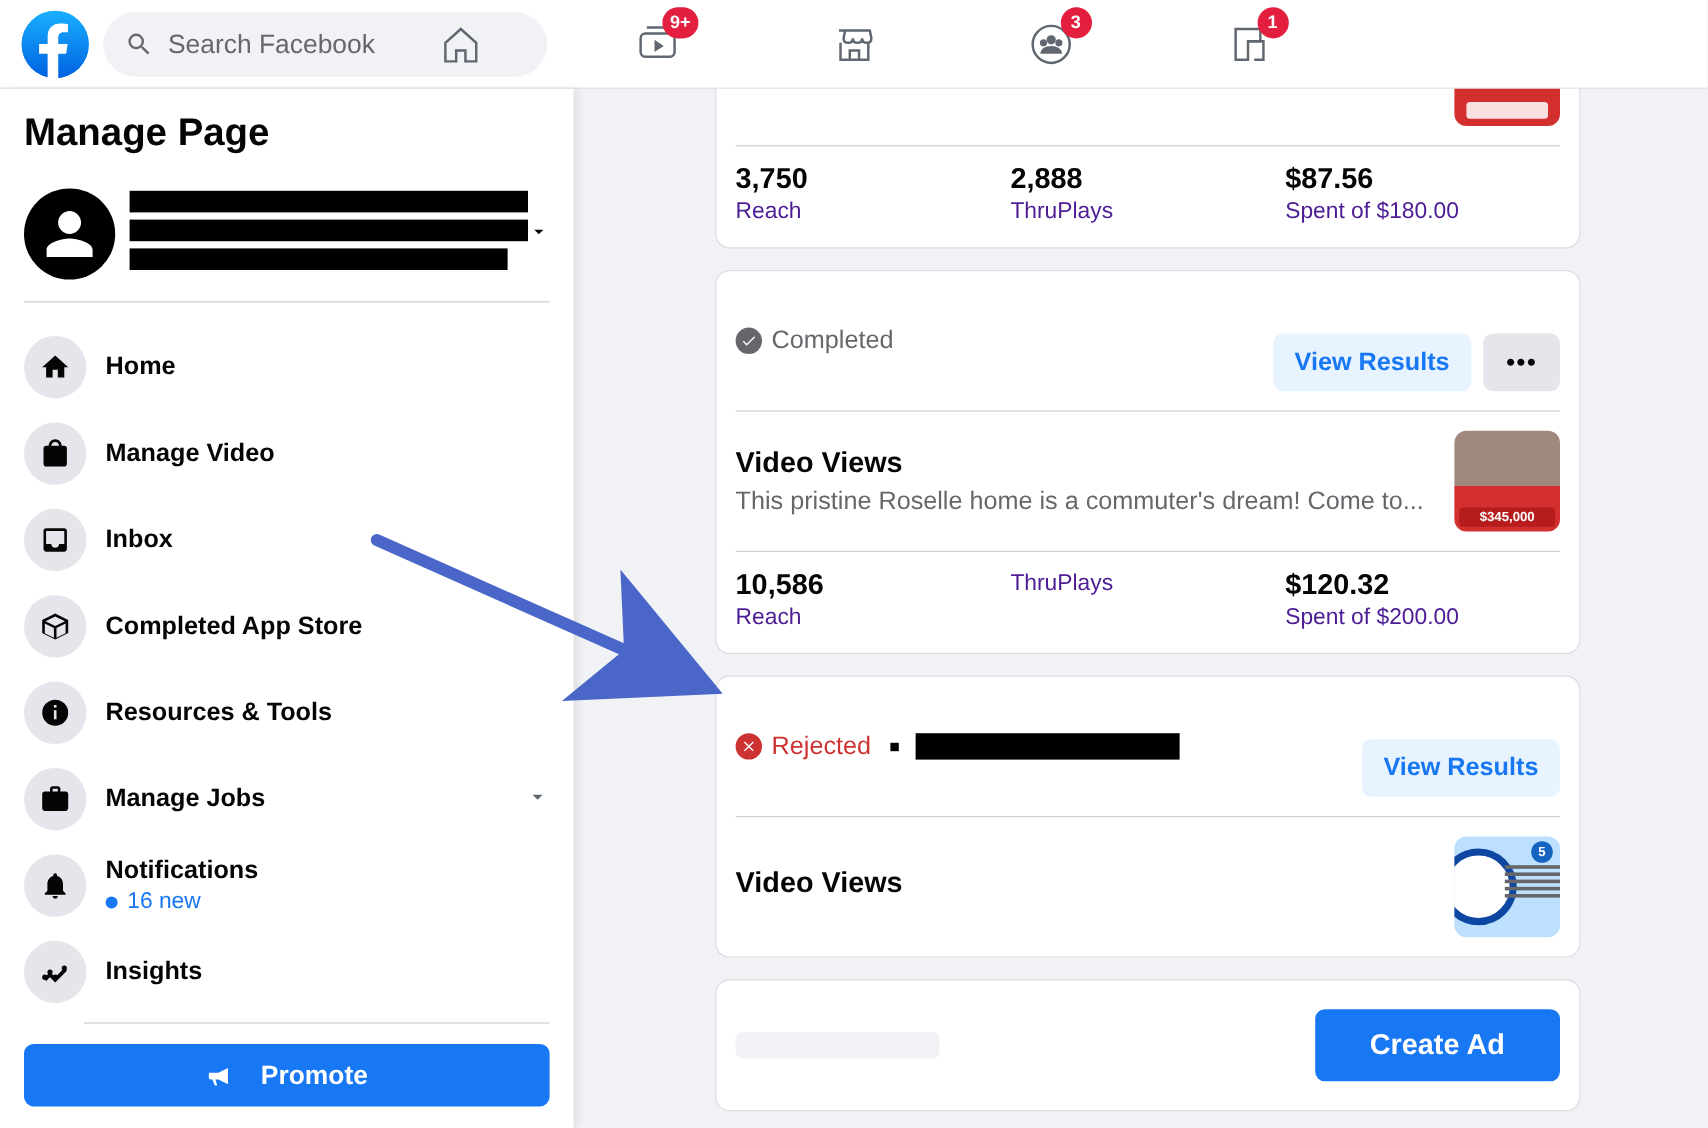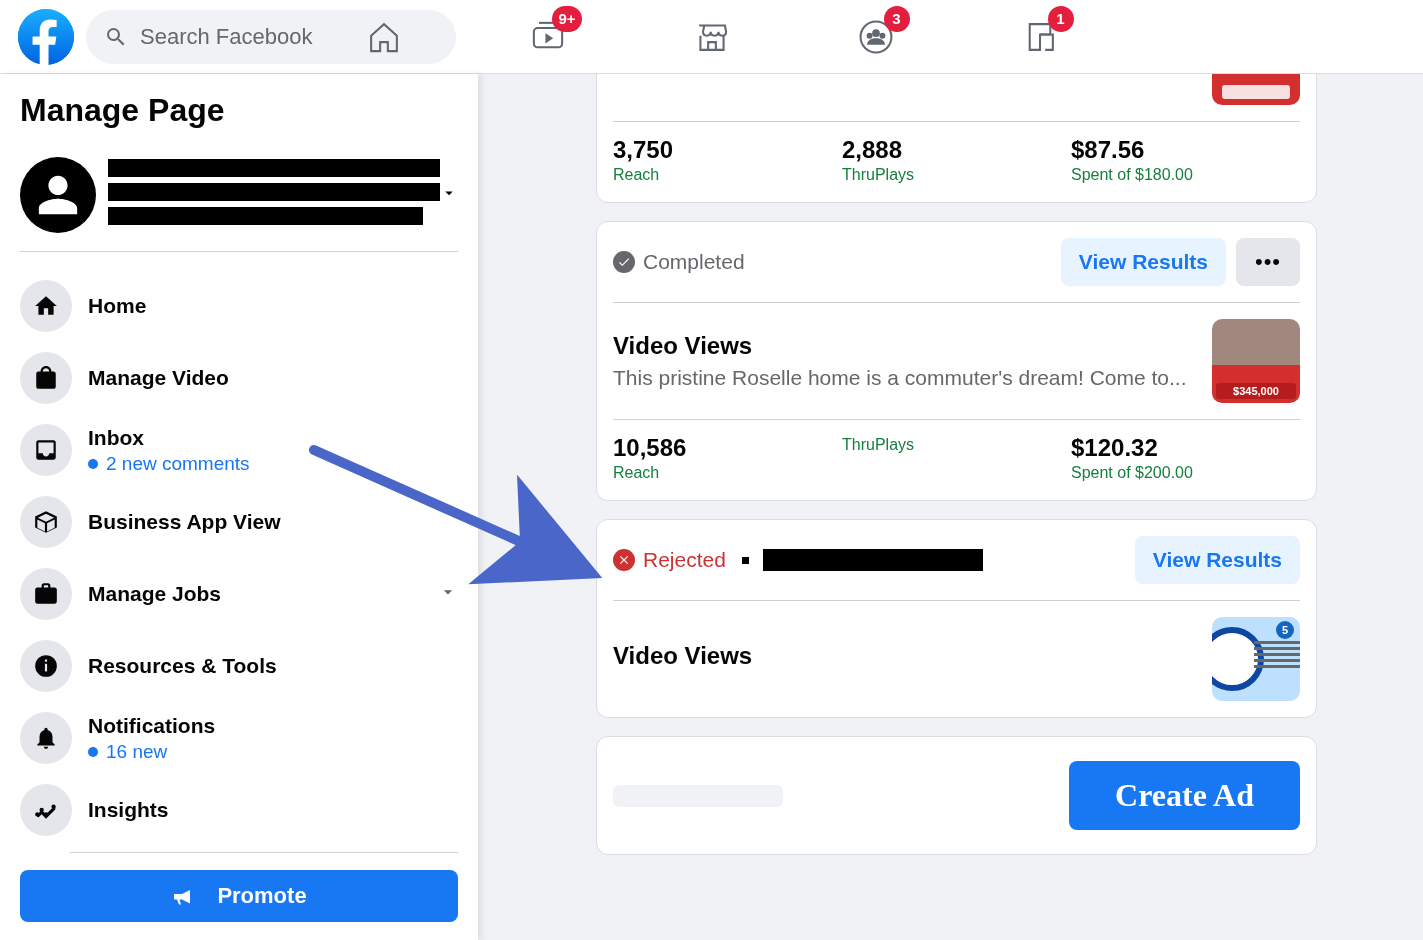--- a/index.html
+++ b/index.html
@@ -70,7 +70,7 @@
   .stats { display:flex; padding: 14px 0 18px 0; }
   .stat { flex:1; }
   .snum { font-size:24px; font-weight:800; }
-  .slbl { font-size:16px; color:#15803d; margin-top:2px; }
+  .slbl { font-size:19px; color:#4c1d95; margin-top:2px; }
   .redacted { background:#000; width:220px; height:22px; display:inline-block; vertical-align:middle; margin-left:6px; }
   .tinydot { display:inline-block; width:7px; height:7px; background:#000; vertical-align:middle; margin-left:8px; }
   

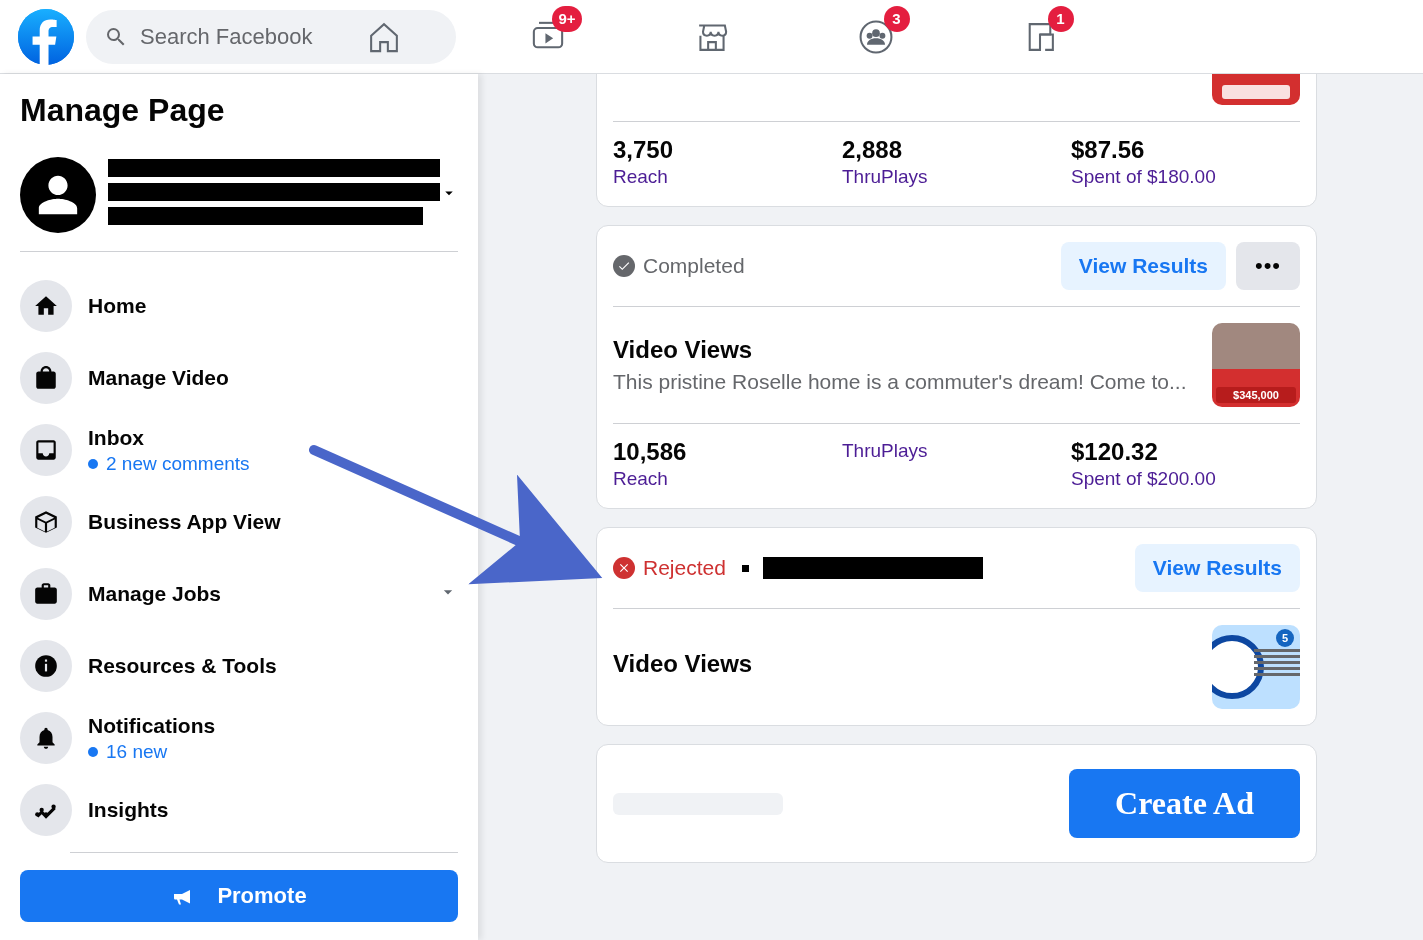--- a/index.html
+++ b/index.html
@@ -48,7 +48,7 @@
   .status .sicon svg { width:14px; height:14px; fill:#fff; }
   .status.rej { color:#ce3131; }
   .status.rej .sicon { background:#ce3131; }
-  .btnrow { display:flex; gap:10px; align-items:center; }
+  .btnrow { display:flex; gap:10px; align-items:center;margin-top:36px; }
   .vrbtn { background:#e7f3ff; color:#1877f2; font-weight:700; font-size:21px; padding:12px 18px; border-radius:8px; cursor:pointer; }
   .dotsbtn { background:#e4e6eb; width:64px; height:48px; border-radius:8px; display:flex; align-items:center; justify-content:center; font-size:22px; letter-spacing:1px; cursor:pointer; color:#050505; }
   .sep { border-top:1px solid #ced0d4; }

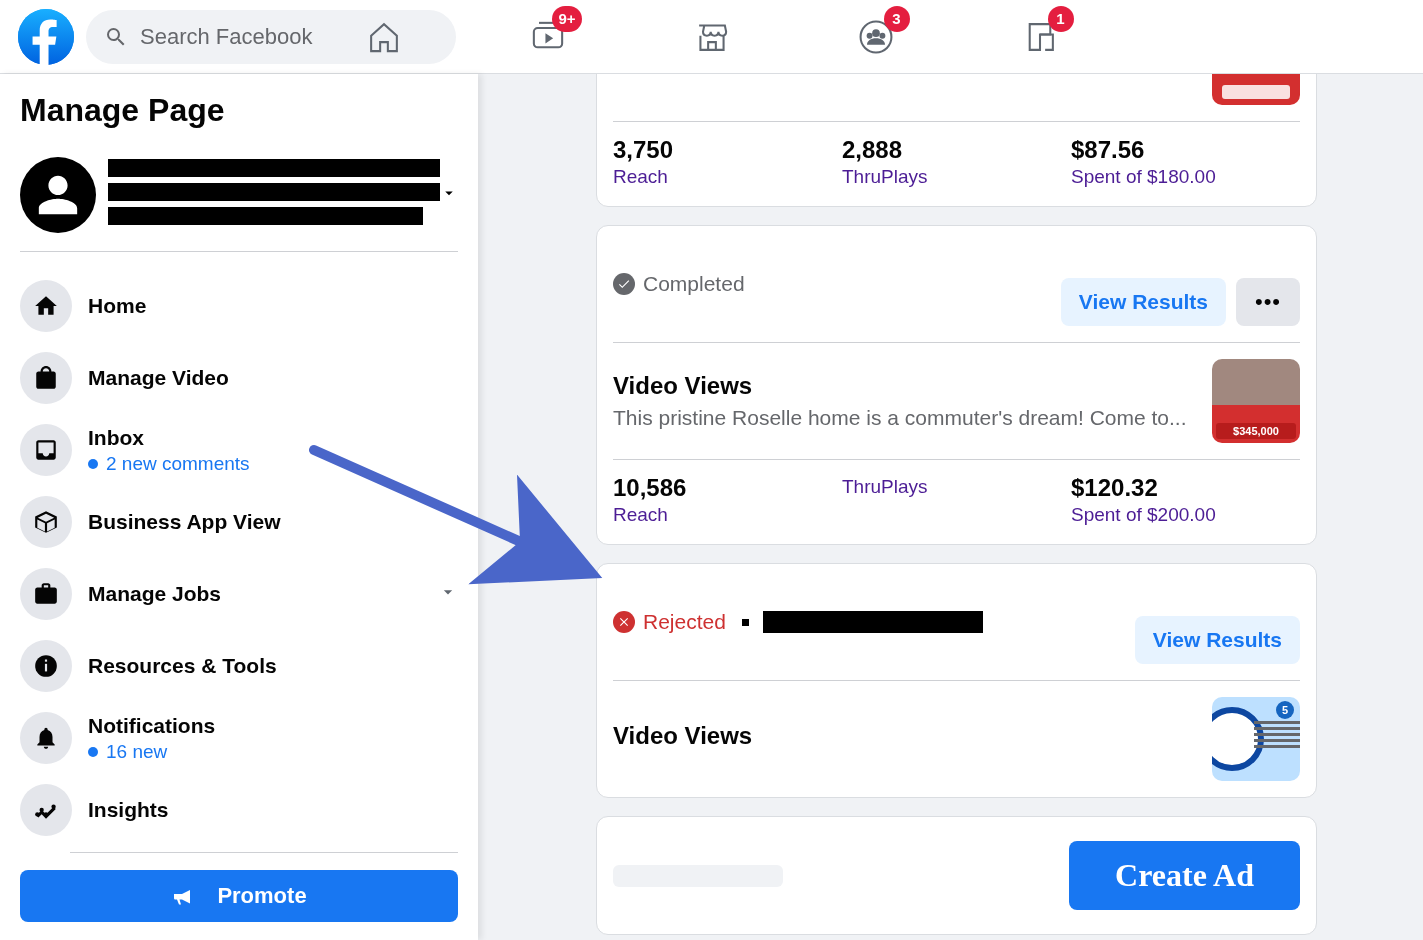--- a/index.html
+++ b/index.html
@@ -194,10 +194,6 @@
         </div>
       <div class="mtext">
         <div class="lbl">Inbox</div>
-        <div class="msub">
-            <div class="dot"></div>
-            <span>2 new comments</span>
-          </div>
       </div>
     </div>
     <div class="mitem">

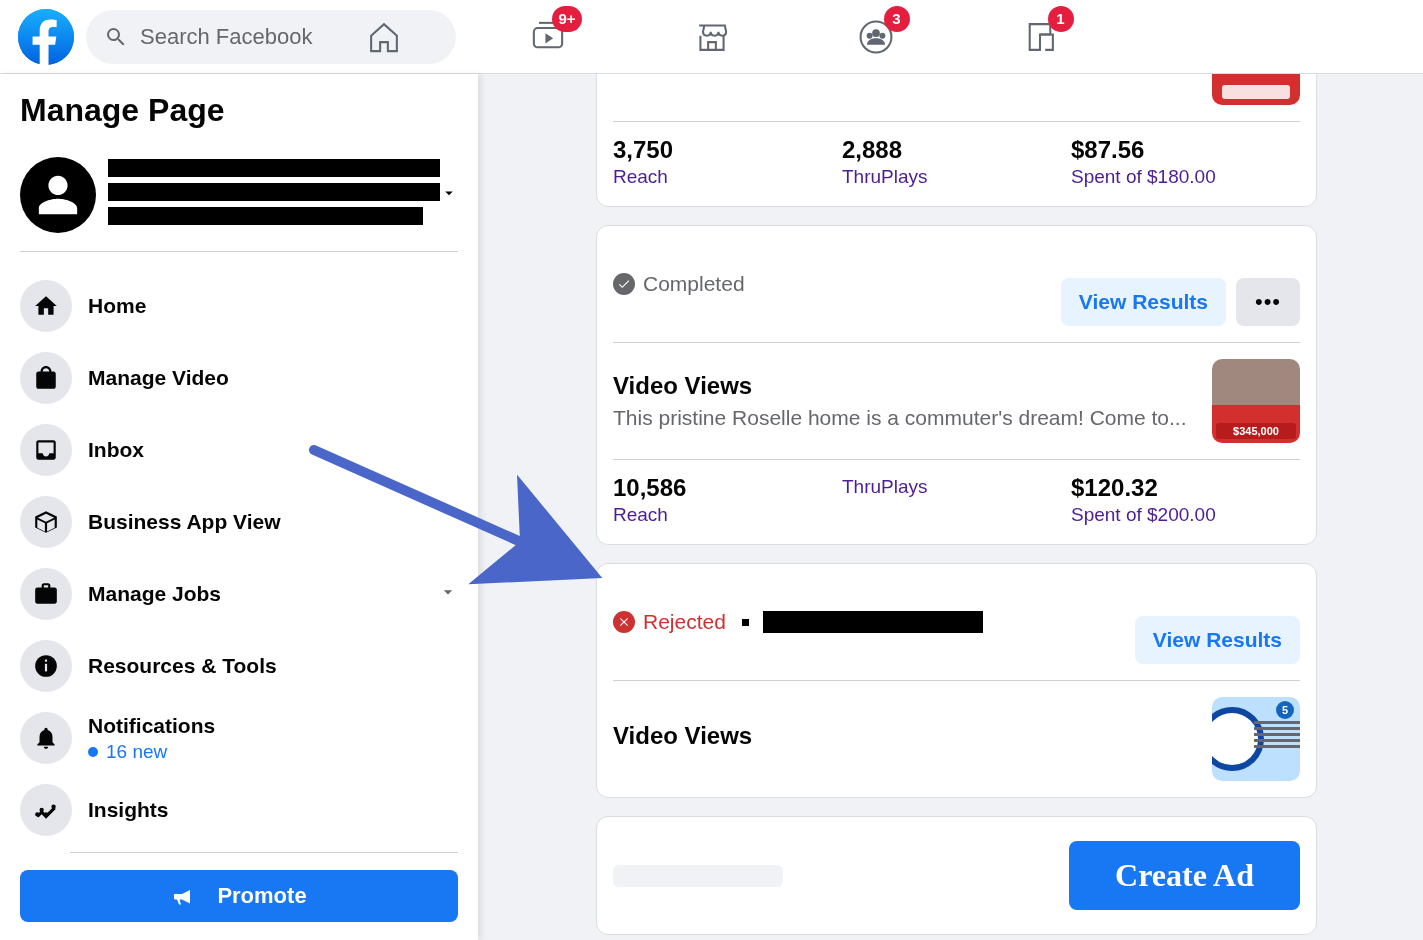--- a/index.html
+++ b/index.html
@@ -203,7 +203,7 @@
           </svg>
         </div>
       <div class="mtext">
-          <div class="lbl">Business App View</div>
+          <div class="lbl">Completed App Store</div>
         </div>
     </div>
     <div class="mitem">

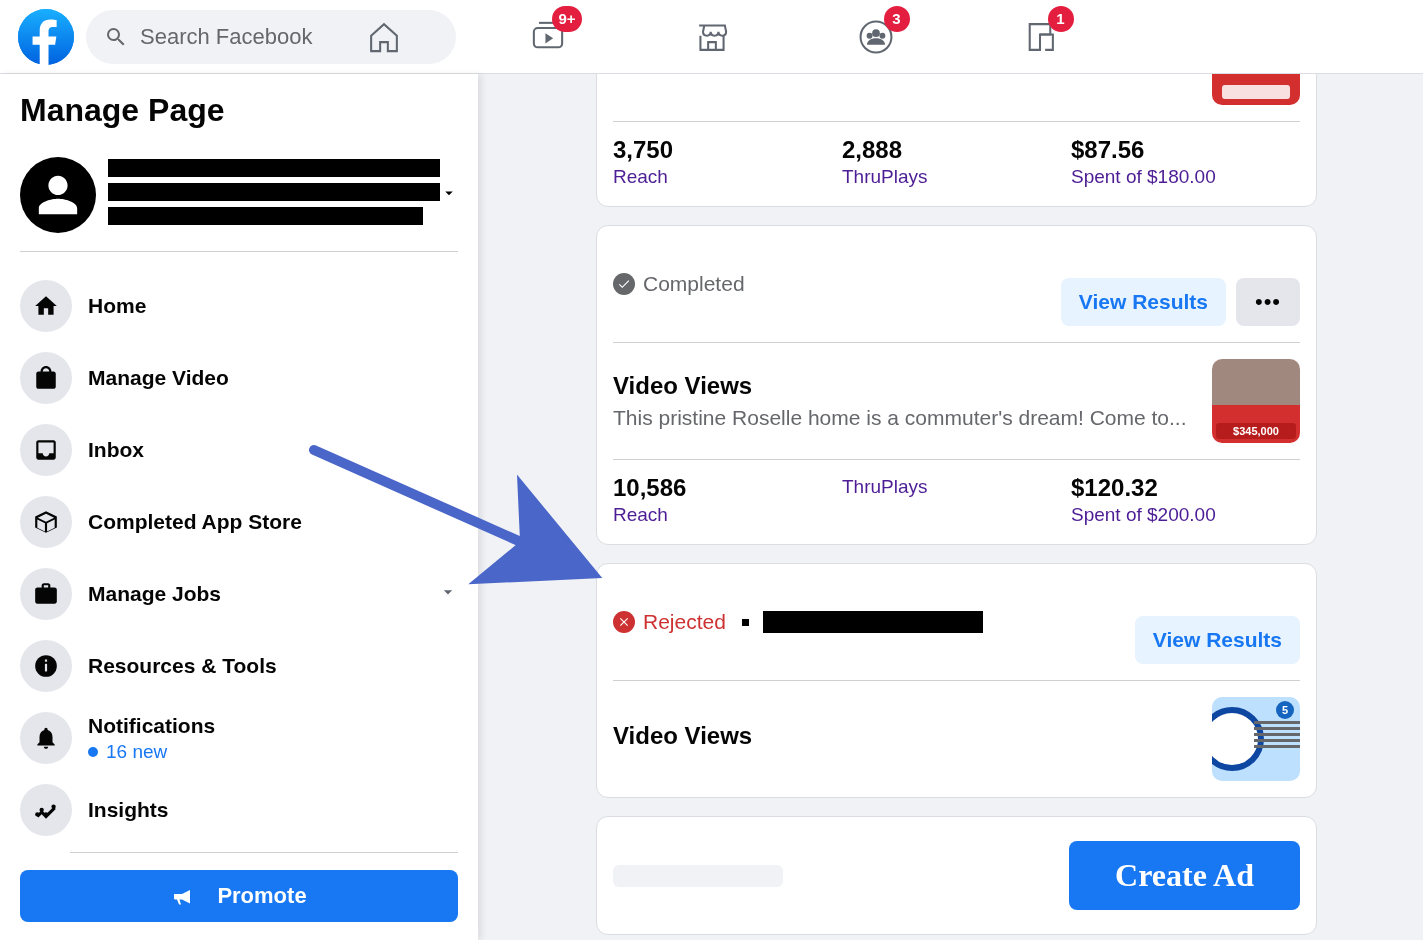--- a/index.html
+++ b/index.html
@@ -209,6 +209,18 @@
     <div class="mitem">
       <div class="micirc">
           <svg viewBox="0 0 24 24">
+            <circle cx="12" cy="12" r="10"></circle>
+            <rect x="11" y="10" width="2" height="7" fill="#e4e6eb"></rect>
+            <rect x="11" y="6" width="2" height="2" fill="#e4e6eb"></rect>
+          </svg>
+        </div>
+      <div class="mtext">
+          <div class="lbl">Resources &amp; Tools</div>
+        </div>
+    </div>
+    <div class="mitem">
+      <div class="micirc">
+          <svg viewBox="0 0 24 24">
             <path d="M20 6h-4V4c0-1.1-.9-2-2-2h-4c-1.1 0-2 .9-2 2v2H4c-1.1 0-2 .9-2 2v11c0 1.1.9 2 2 2h16c1.1 0 2-.9 2-2V8c0-1.1-.9-2-2-2zM10 4h4v2h-4V4z"></path>
           </svg>
         </div>
@@ -218,18 +230,6 @@
       <div class="chev"><svg width="20" height="20" viewBox="0 0 24 24">
             <path d="M7 10l5 5 5-5z" fill="#606770"></path>
           </svg></div>
-    </div>
-    <div class="mitem">
-      <div class="micirc">
-          <svg viewBox="0 0 24 24">
-            <circle cx="12" cy="12" r="10"></circle>
-            <rect x="11" y="10" width="2" height="7" fill="#e4e6eb"></rect>
-            <rect x="11" y="6" width="2" height="2" fill="#e4e6eb"></rect>
-          </svg>
-        </div>
-      <div class="mtext">
-          <div class="lbl">Resources &amp; Tools</div>
-        </div>
     </div>
     <div class="mitem">
       <div class="micirc">

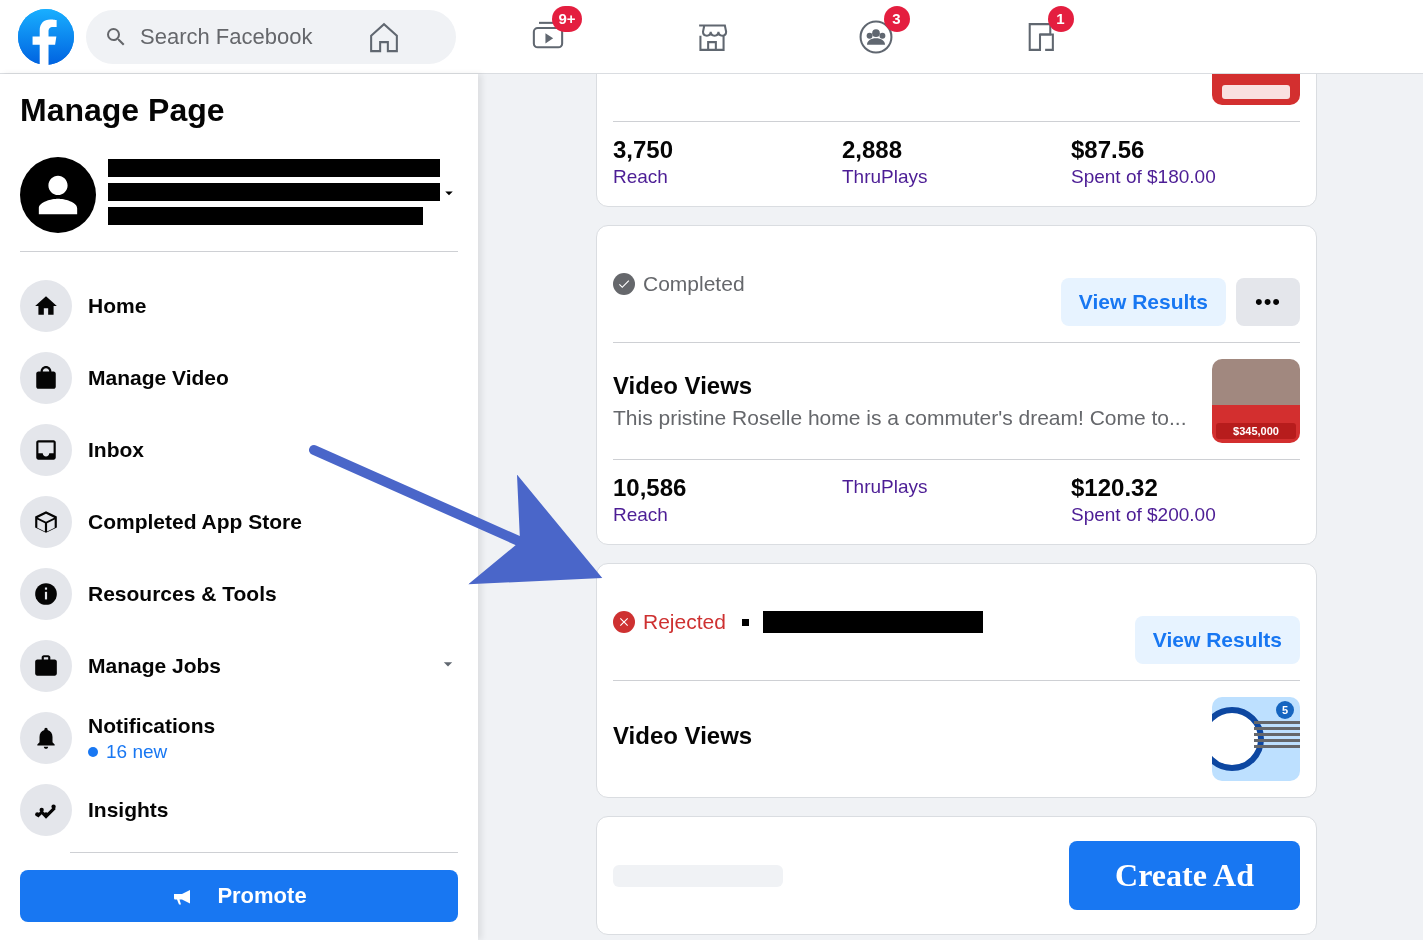--- a/index.html
+++ b/index.html
@@ -76,7 +76,7 @@
   
   .cardbottom { background:#fff; border:1px solid #dadde1; border-radius:12px; margin:0 94px; padding: 24px 16px; display:flex; align-items:center; justify-content:space-between; }
   .skel { width:170px; height:22px; background:#f0f2f5; border-radius:6px; }
-  .createbtn { background:#1877f2; color:#fff; font-size:32px; font-weight:800; padding:16px 46px; border-radius:8px; cursor:pointer;font-family:Liberation Serif, serif; }
+  .createbtn { background:#1877f2; color:#fff; font-size:24px; font-weight:800; padding:16px 46px; border-radius:8px; cursor:pointer; }
   
   
   .arrow { position:absolute; left:304px; top:440px; pointer-events:none; }

